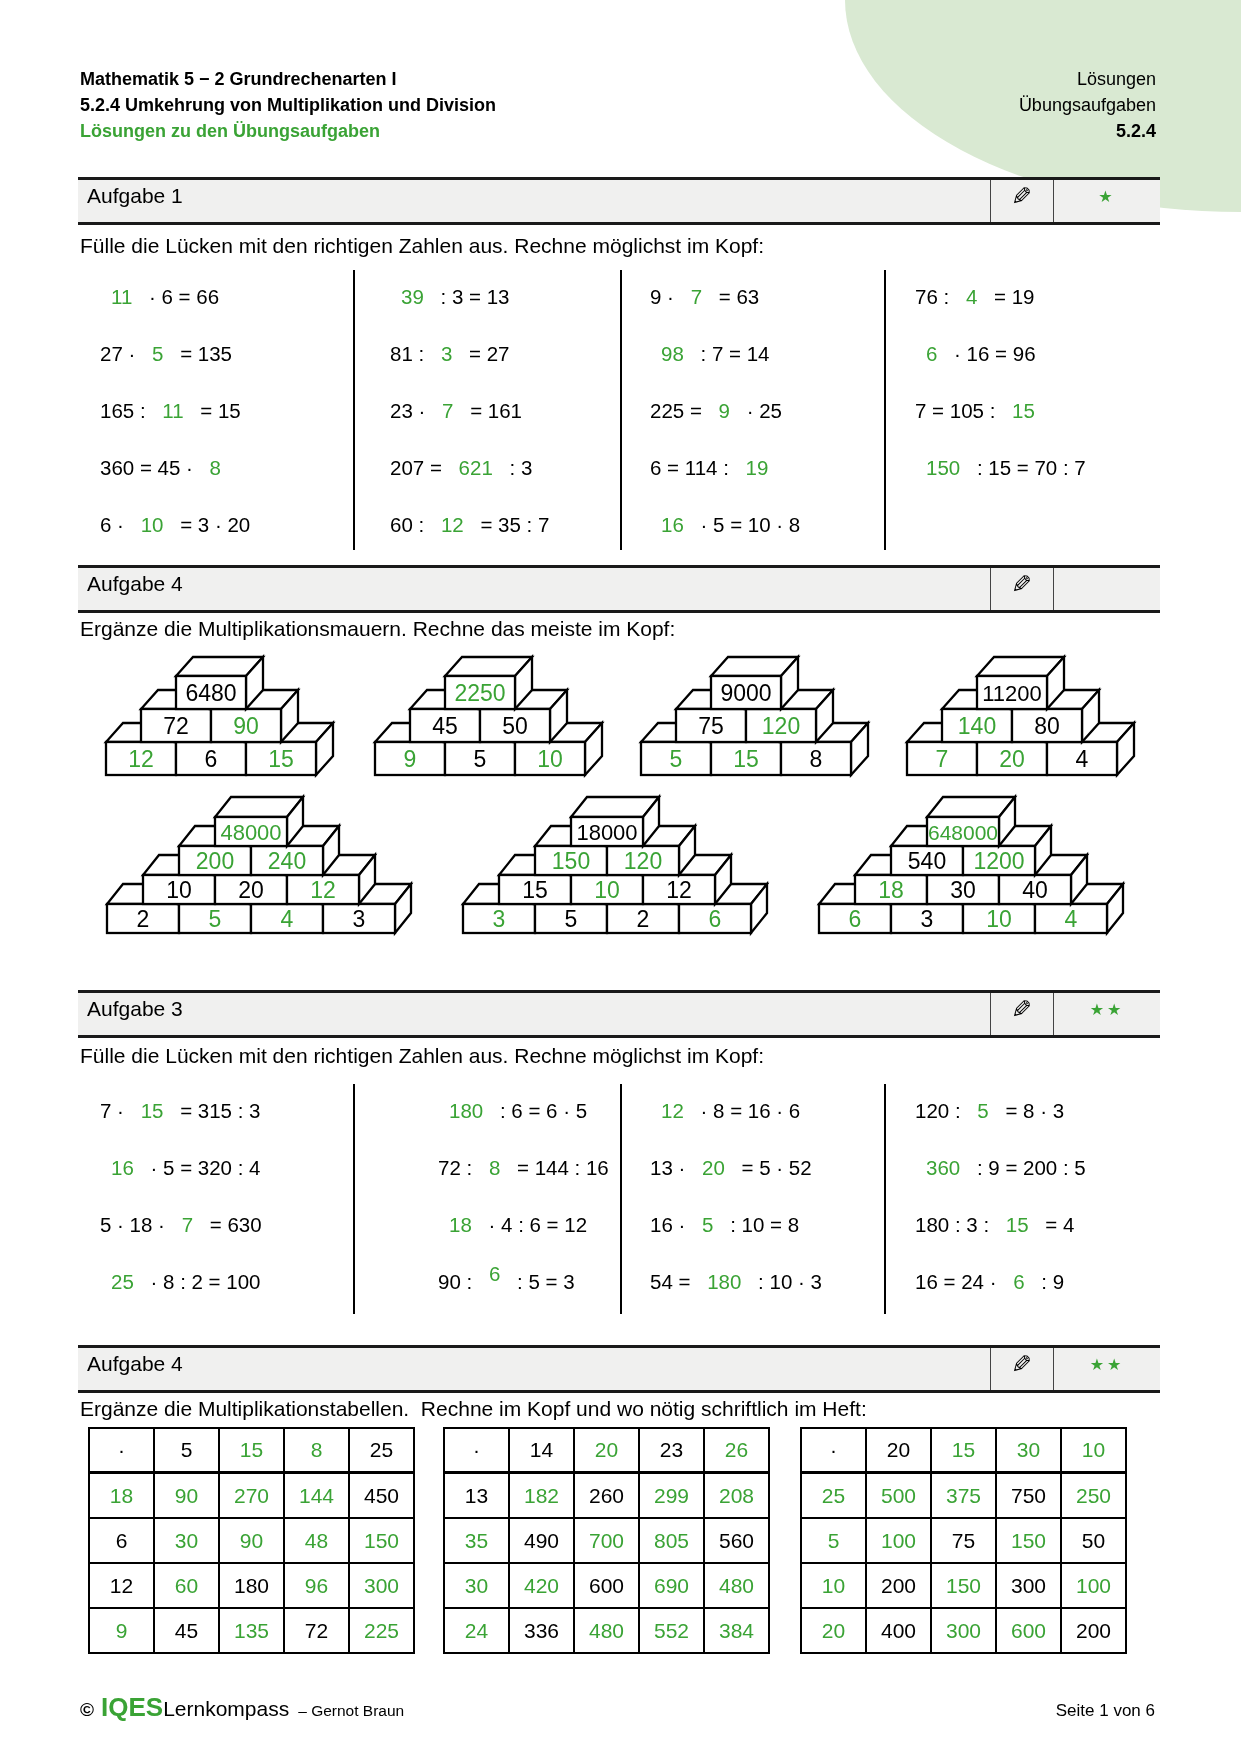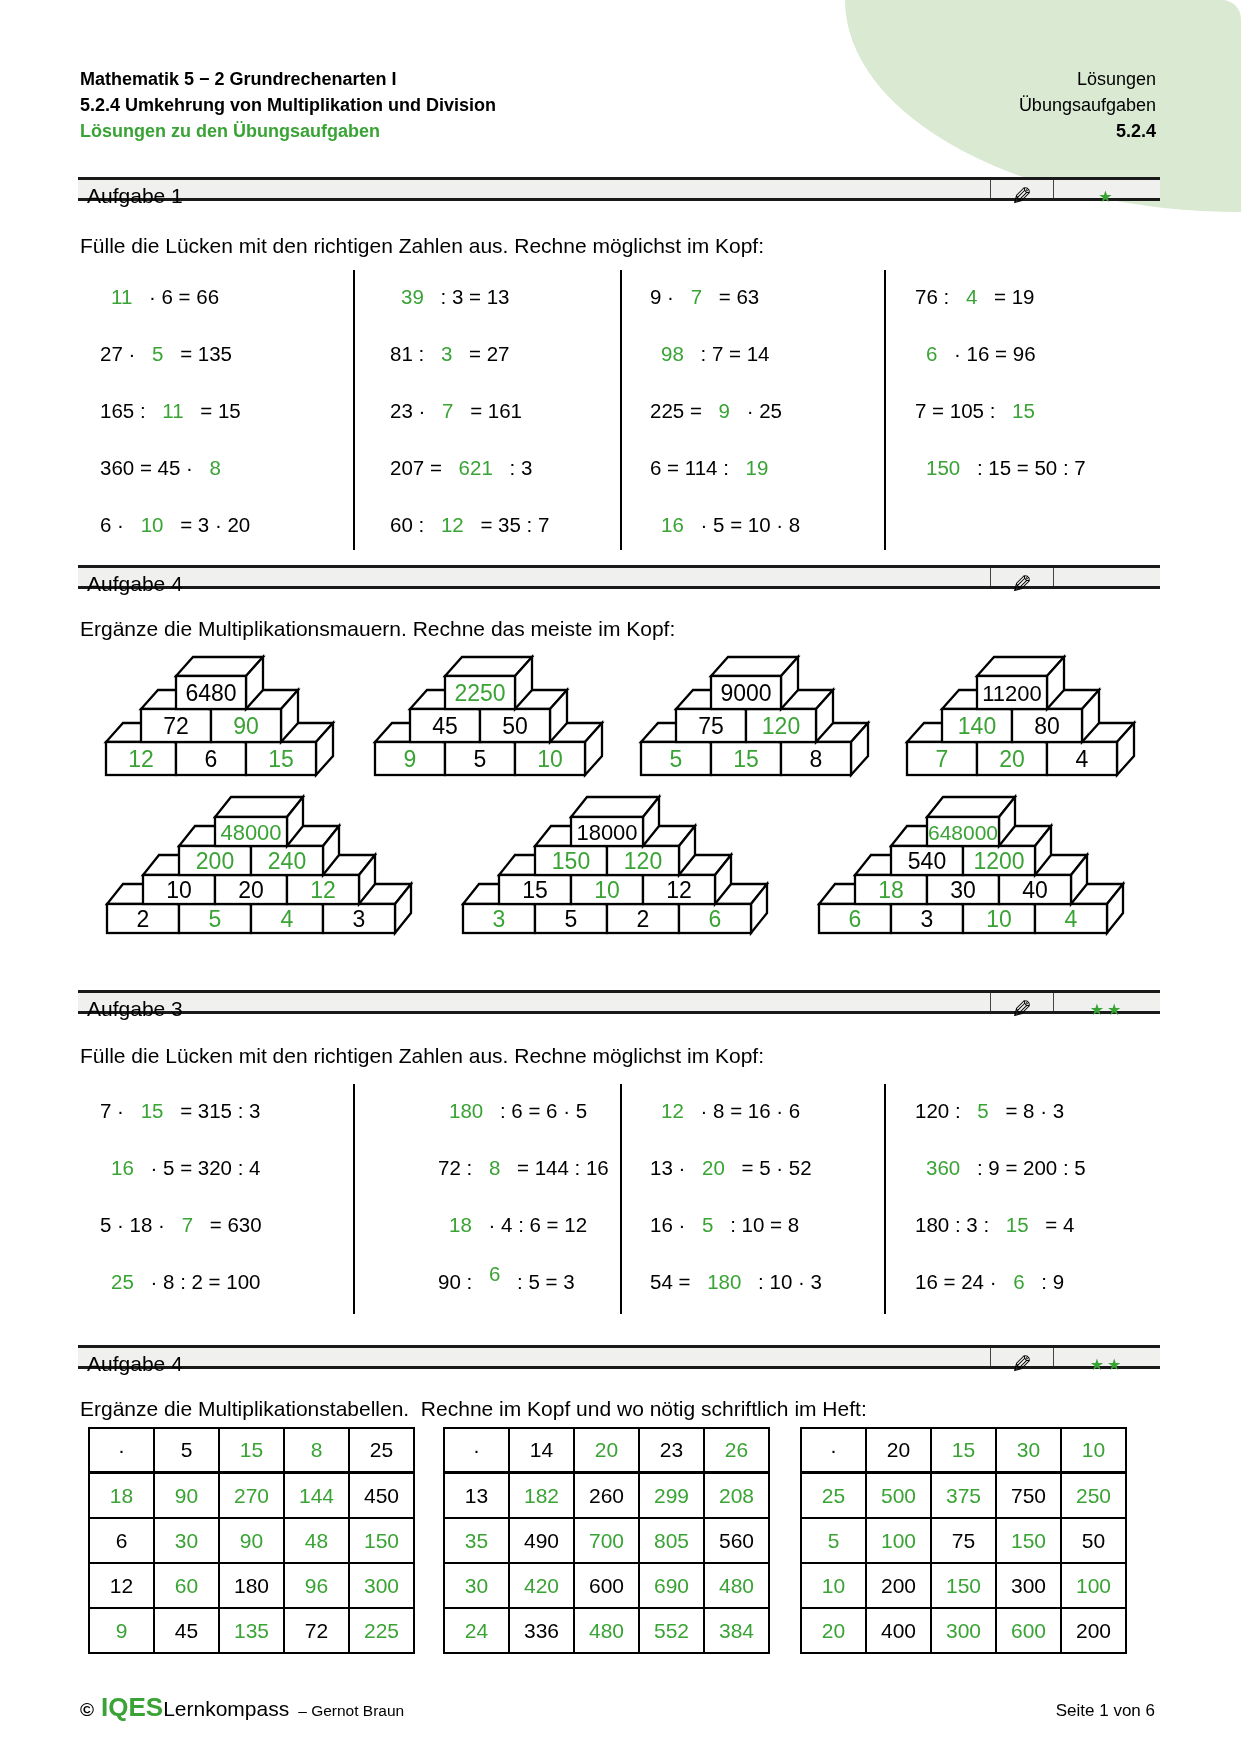--- a/index.html
+++ b/index.html
@@ -6,7 +6,7 @@
   html,body { background:#fff; }
   .page {
     position:relative; width:1241px; height:1755px; background:#fff;
-    font-family:"Liberation Sans", sans-serif; color:#000; overflow:hidden;border-radius:19px;
+    font-family:"Liberation Sans", sans-serif; color:#000; overflow:hidden;
     --green:#3aa335; --lightgreen:#d9e9d2; --barbg:#f0f0ef;
   }
   .corner { position:absolute; top:0; right:0; width:396px; height:212px;

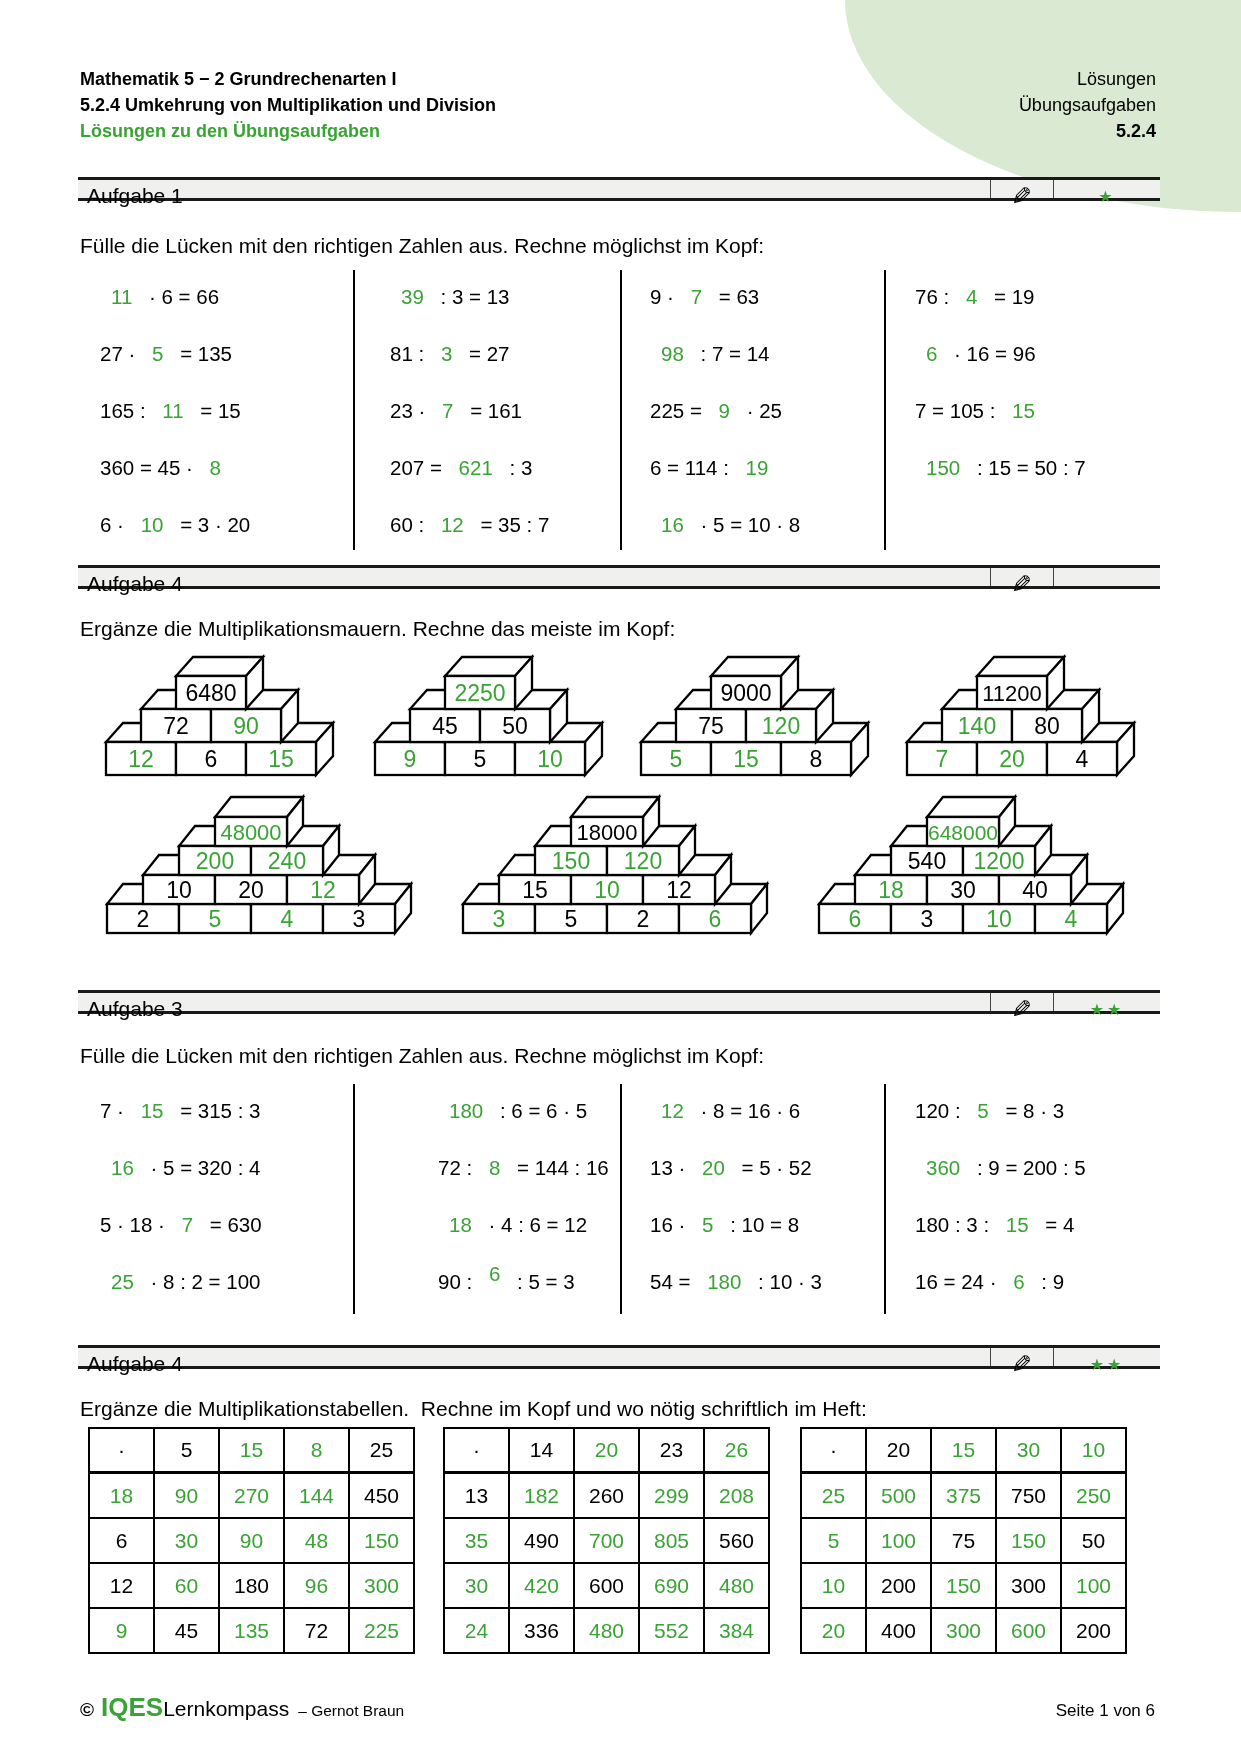--- a/index.html
+++ b/index.html
@@ -15,7 +15,7 @@
   .hdr .green { color:var(--green); }
   .hdr-r { position:absolute; right:85px; top:66px; font-size:18px; line-height:26px; text-align:right; }
   .hdr-r .b { font-weight:bold; }
-  .bar { position:absolute; left:78px; width:1082px; height:24px; background:var(--barbg);
+  .bar { position:absolute; left:78px; width:1082px; height:48px; background:var(--barbg);
     border-top:3px solid #1a1a1a; border-bottom:3px solid #1a1a1a; }
   .bar-title { position:absolute; left:9px; top:4px; font-size:21px; }
   .bar-sep { position:absolute; top:0; bottom:0; width:1px; background:#444; }

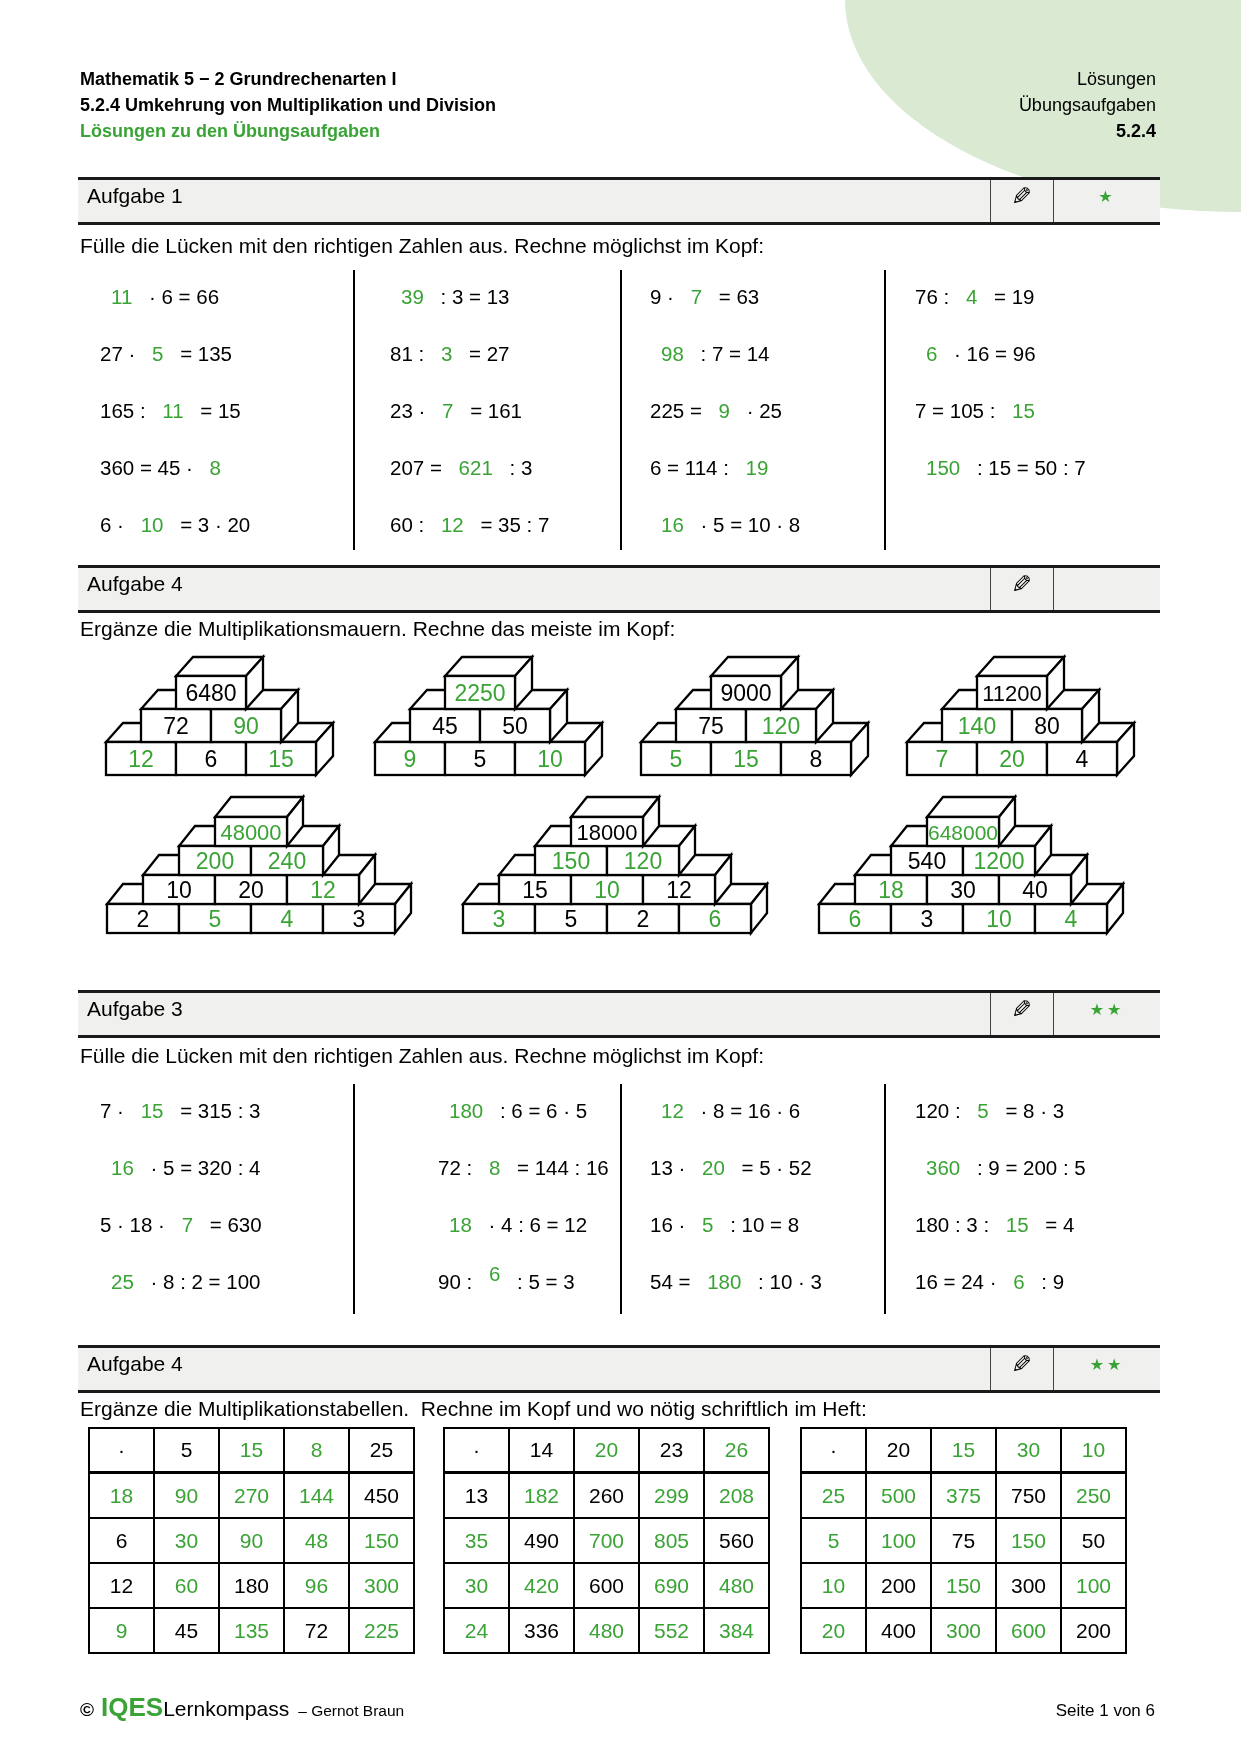--- a/index.html
+++ b/index.html
@@ -102,7 +102,7 @@
         <div class="eq-row"><span>76 : </span><span class="g ans">4</span><span> = 19</span></div>
         <div class="eq-row"><span class="g ans">6</span><span> · 16 = 96</span></div>
         <div class="eq-row"><span>7 = 105 : </span><span class="g ans">15</span></div>
-        <div class="eq-row"><span class="g ans">150</span><span> : 15 = 50 : 7</span></div>
+        <div class="eq-row"><span class="g ans">150</span><span> : 15 = 70 : 7</span></div>
       </div>
     </div>
 

